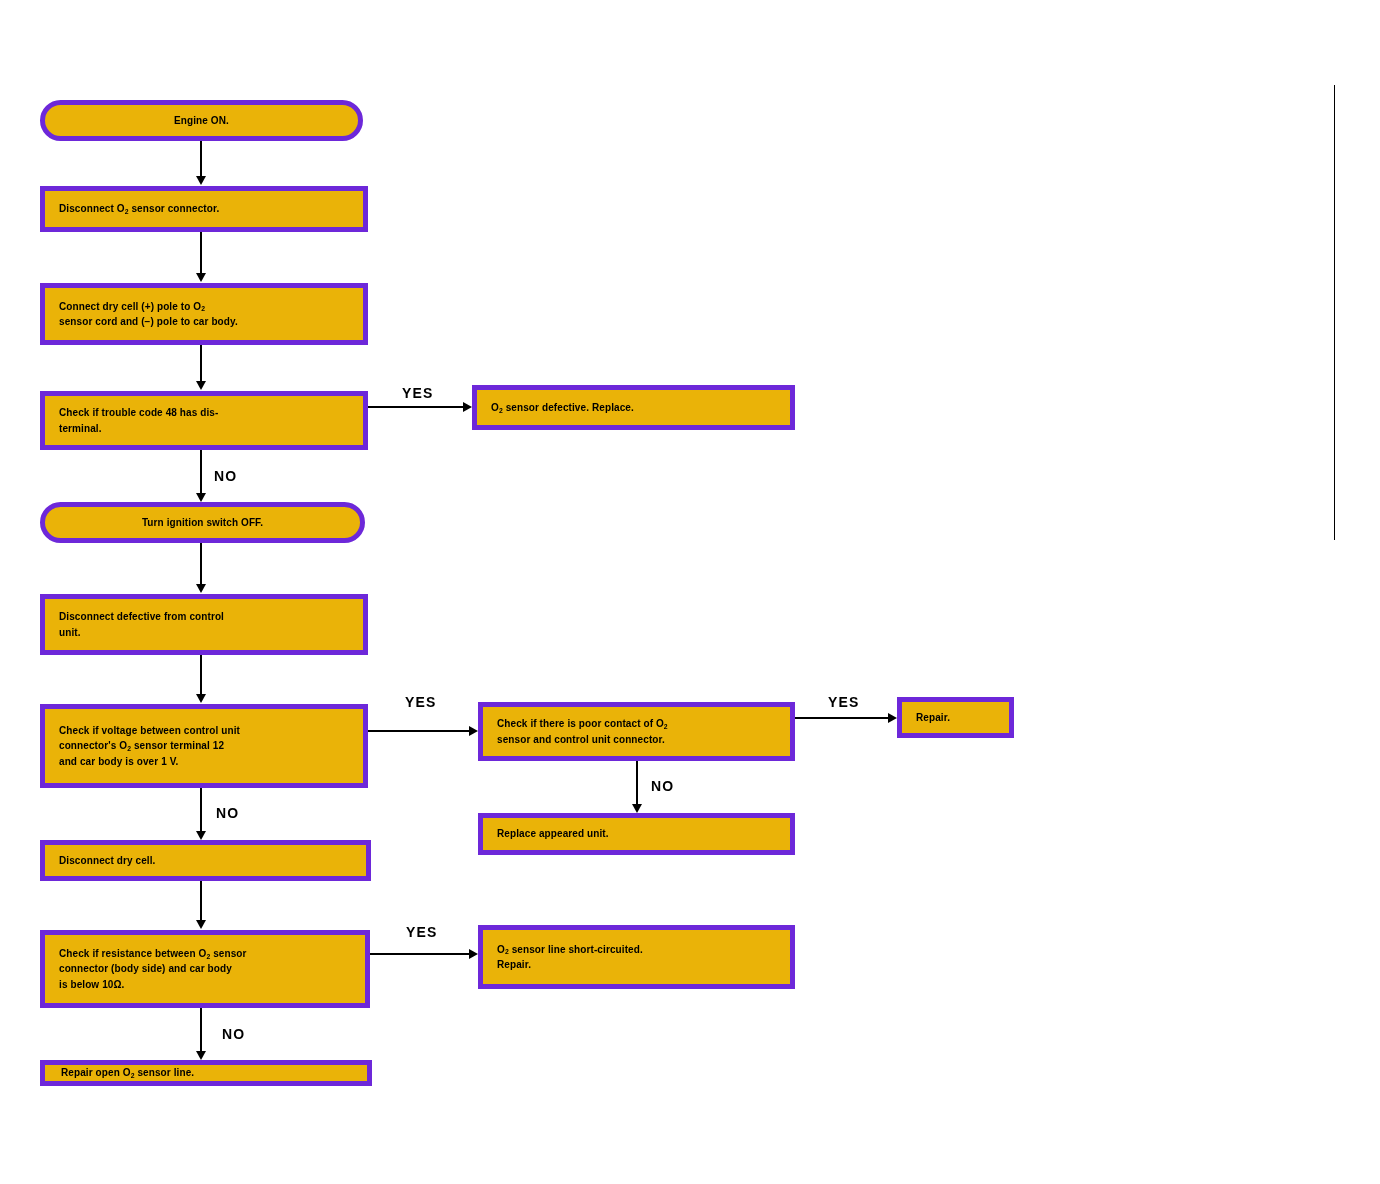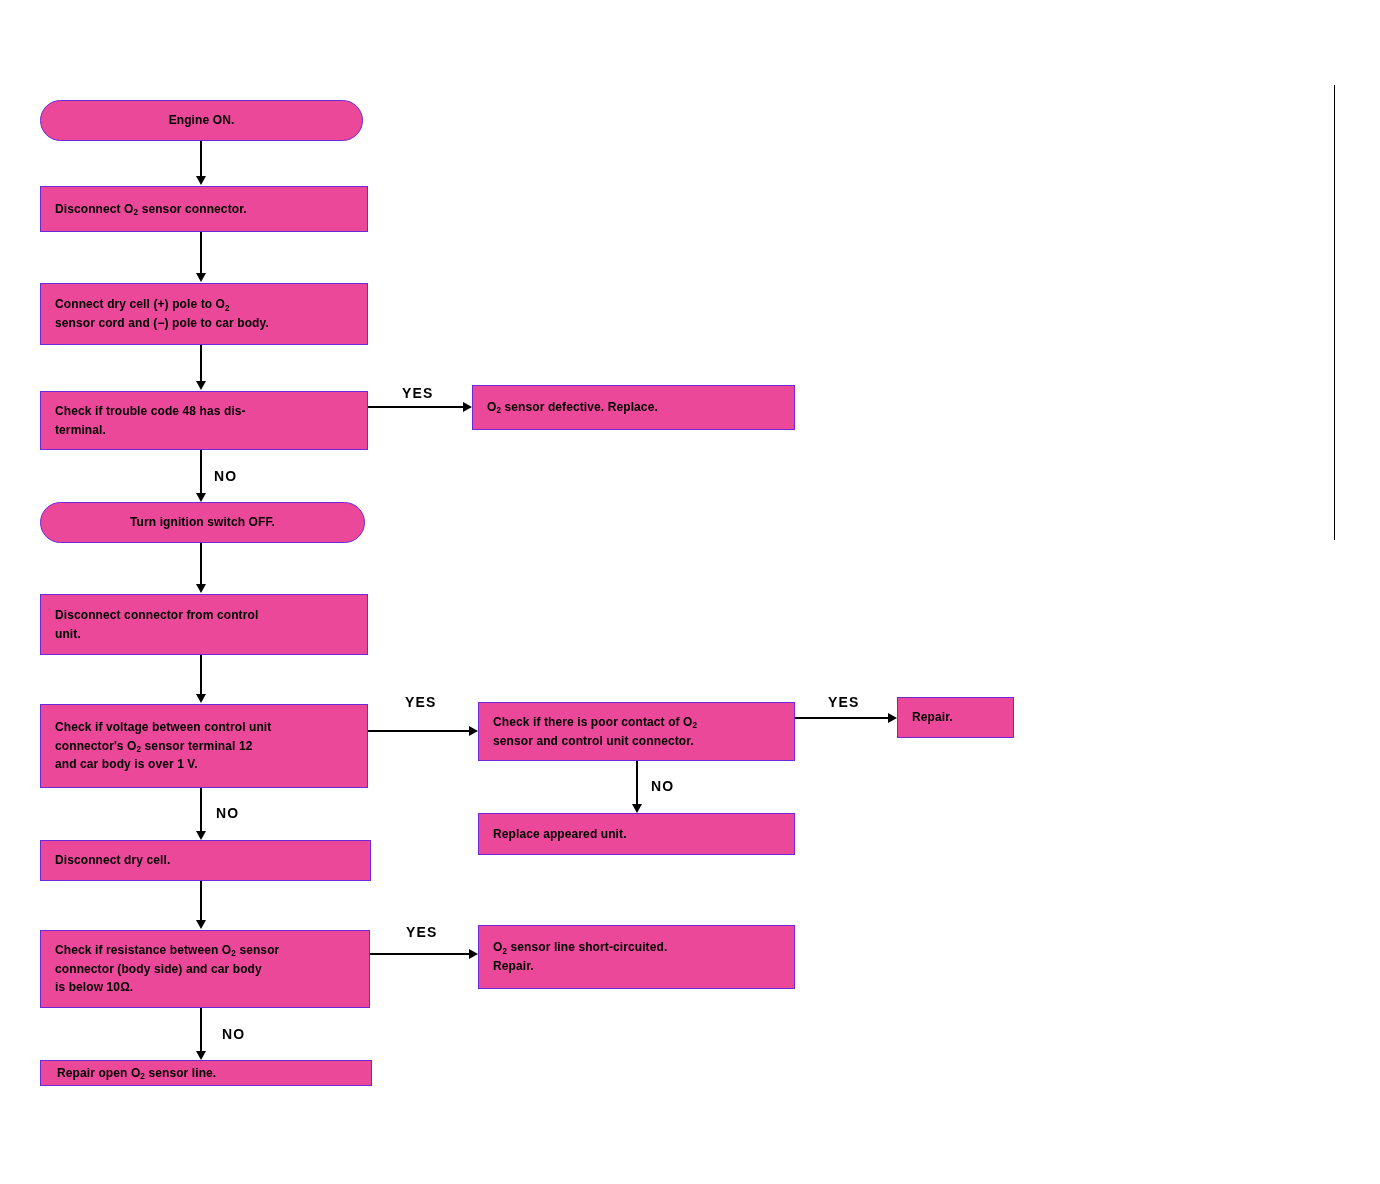--- a/index.html
+++ b/index.html
@@ -20,12 +20,12 @@
   .node {
     position: absolute;
     box-sizing: border-box;
-    border: 1px solid #6d28d9;
-    background: #ec4899;
+    border: 5px solid #6d28d9;
+    background: #eab308;
     color: #000000;
     display: flex;
     align-items: center;
-    font-size: 12px;
+    font-size: 10px;
     line-height: 1.55;
     letter-spacing: 0.1px;
     padding: 4px 12px 4px 14px;

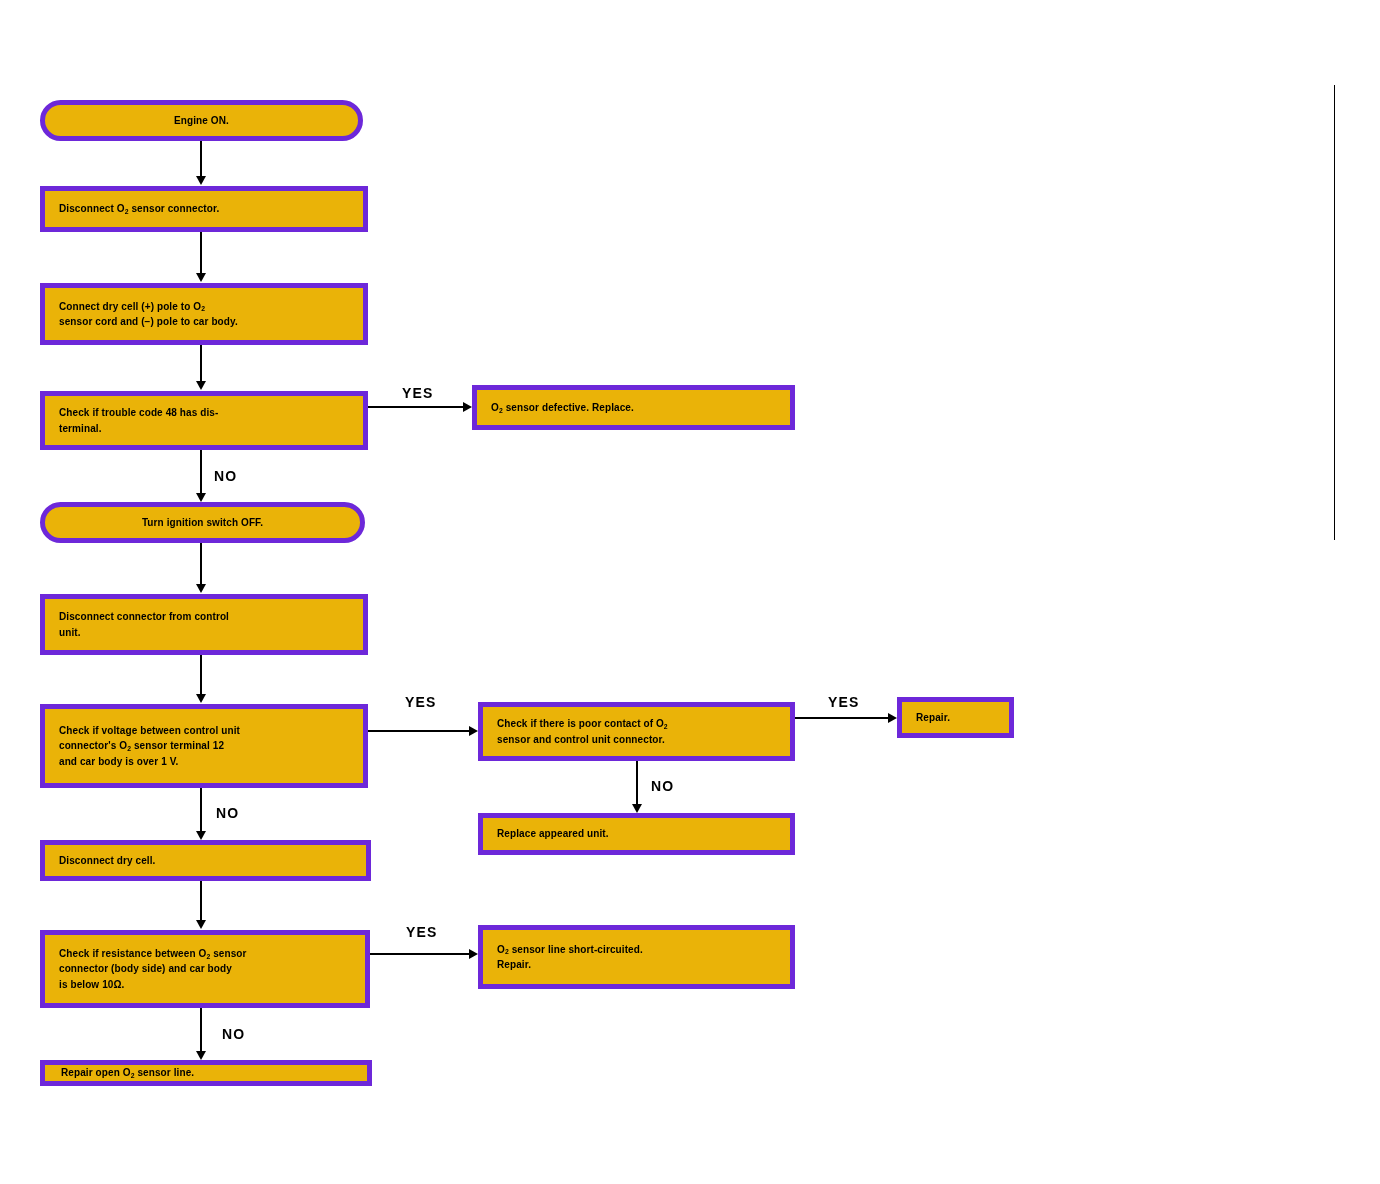--- a/index.html
+++ b/index.html
@@ -150,7 +150,7 @@
 
   <div class="node" style="left:40px; top:594px; width:328px; height:61px;">
     <div>
-      <span class="txt">Disconnect connector from control</span>
+      <span class="txt">Disconnect defective from control</span>
       <span class="txt">unit.</span>
     </div>
   </div>

